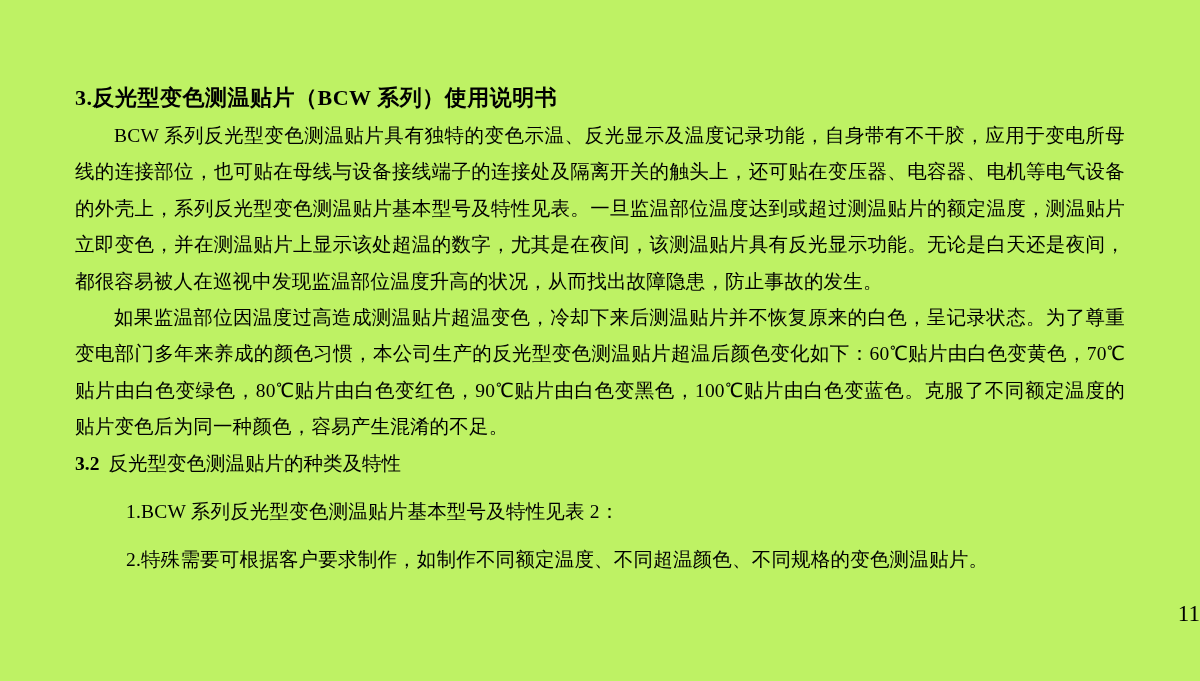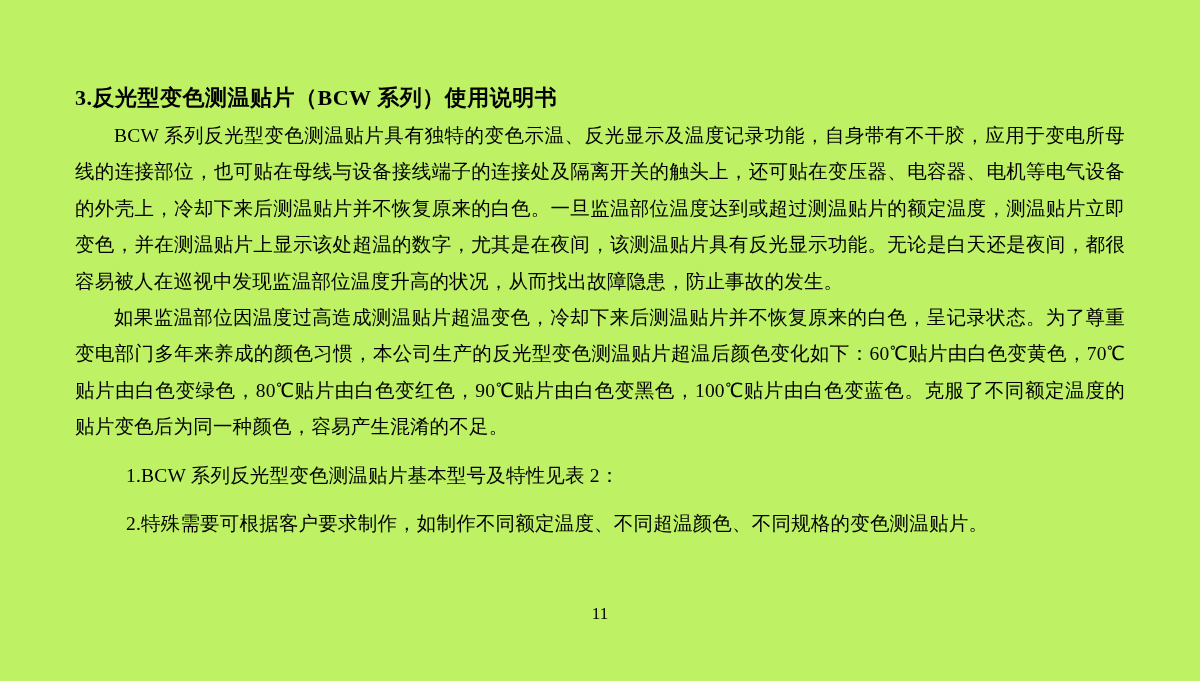--- a/index.html
+++ b/index.html
@@ -75,7 +75,7 @@
     <h1 class="doc-title">3.反光型变色测温贴片（BCW 系列）使用说明书</h1>
 
 
-    <p class="body-paragraph">BCW 系列反光型变色测温贴片具有独特的变色示温、反光显示及温度记录功能，自身带有不干胶，应用于变电所母线的连接部位，也可贴在母线与设备接线端子的连接处及隔离开关的触头上，还可贴在变压器、电容器、电机等电气设备的外壳上，冷却下来后测温贴片并不恢复原来的白色。一旦监温部位温度达到或超过测温贴片的额定温度，测温贴片立即变色，并在测温贴片上显示该处超温的数字，尤其是在夜间，该测温贴片具有反光显示功能。无论是白天还是夜间，都很容易被人在巡视中发现监温部位温度升高的状况，从而找出故障隐患，防止事故的发生。</p>
+    <p class="body-paragraph">BCW 系列反光型变色测温贴片具有独特的变色示温、反光显示及温度记录功能，自身带有不干胶，应用于变电所母线的连接部位，也可贴在母线与设备接线端子的连接处及隔离开关的触头上，还可贴在变压器、电容器、电机等电气设备的外壳上，系列反光型变色测温贴片基本型号及特性见表。一旦监温部位温度达到或超过测温贴片的额定温度，测温贴片立即变色，并在测温贴片上显示该处超温的数字，尤其是在夜间，该测温贴片具有反光显示功能。无论是白天还是夜间，都很容易被人在巡视中发现监温部位温度升高的状况，从而找出故障隐患，防止事故的发生。</p>
 
     <p class="body-paragraph">如果监温部位因温度过高造成测温贴片超温变色，冷却下来后测温贴片并不恢复原来的白色，呈记录状态。为了尊重变电部门多年来养成的颜色习惯，本公司生产的反光型变色测温贴片超温后颜色变化如下：60℃贴片由白色变黄色，70℃贴片由白色变绿色，80℃贴片由白色变红色，90℃贴片由白色变黑色，100℃贴片由白色变蓝色。克服了不同额定温度的贴片变色后为同一种颜色，容易产生混淆的不足。</p>
 

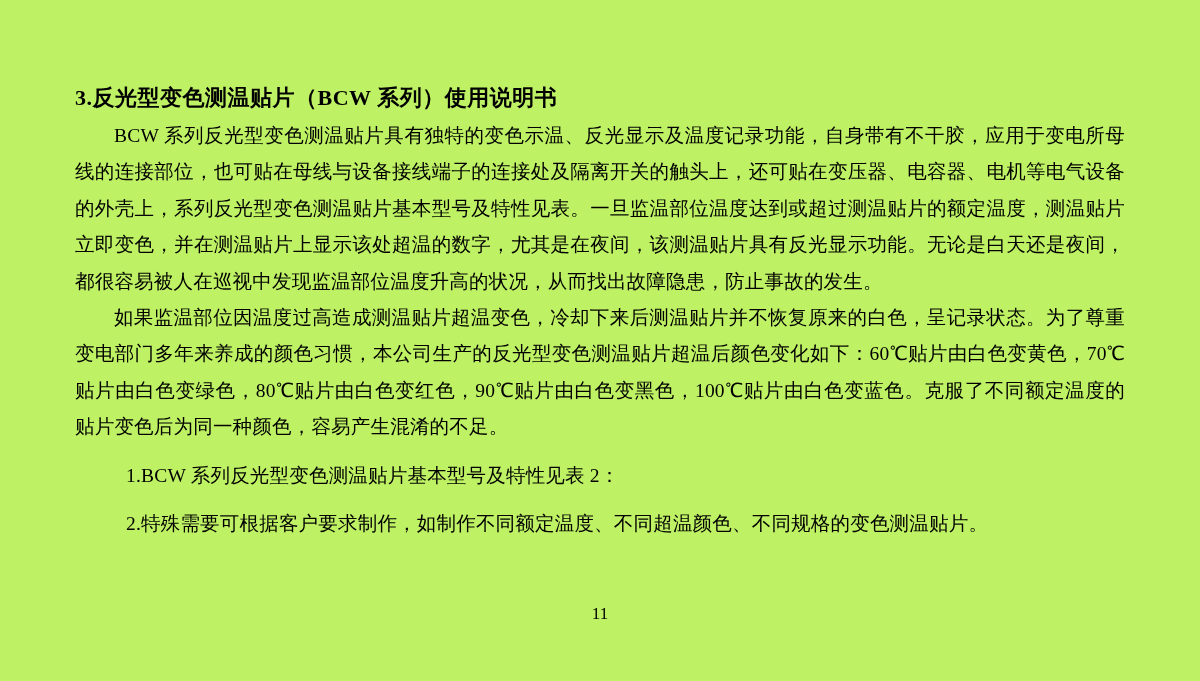--- a/index.html
+++ b/index.html
@@ -79,6 +79,9 @@
 
     <p class="body-paragraph">如果监温部位因温度过高造成测温贴片超温变色，冷却下来后测温贴片并不恢复原来的白色，呈记录状态。为了尊重变电部门多年来养成的颜色习惯，本公司生产的反光型变色测温贴片超温后颜色变化如下：60℃贴片由白色变黄色，70℃贴片由白色变绿色，80℃贴片由白色变红色，90℃贴片由白色变黑色，100℃贴片由白色变蓝色。克服了不同额定温度的贴片变色后为同一种颜色，容易产生混淆的不足。</p>
 
+    <h2 class="section-heading">
+      <span class="hnum">3.2</span><span>反光型变色测温贴片的种类及特性</span>
+    </h2>
 
     <p class="list-item">1.BCW 系列反光型变色测温贴片基本型号及特性见表 2：</p>
 

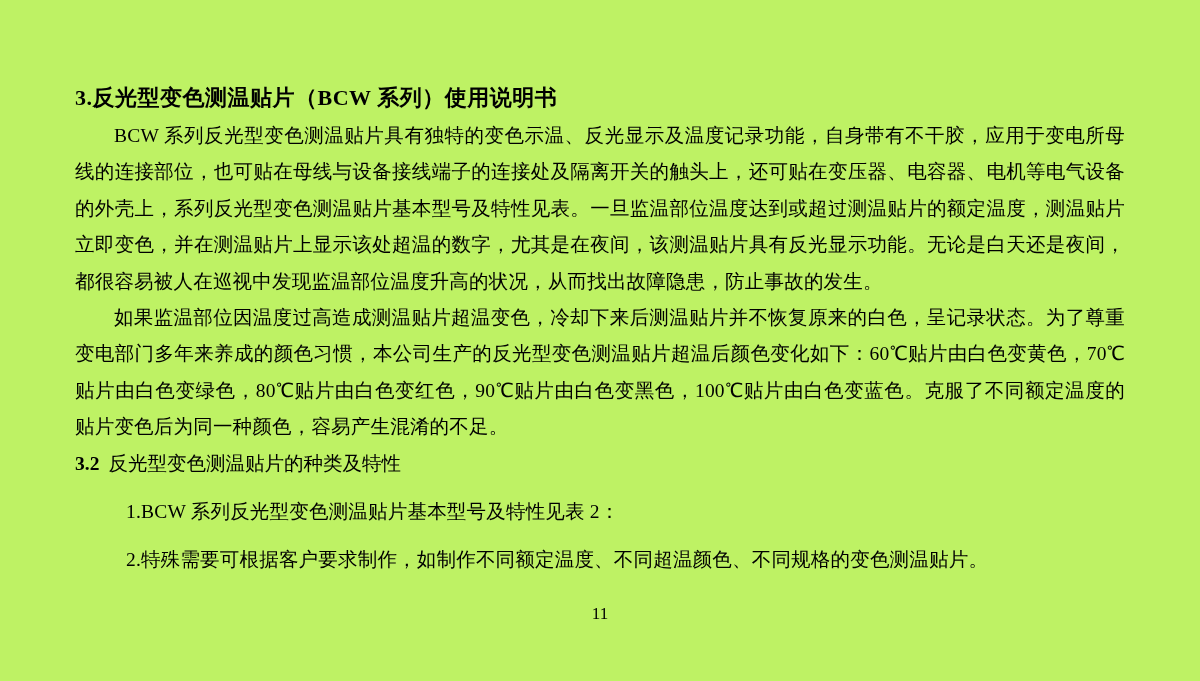--- a/index.html
+++ b/index.html
@@ -60,8 +60,8 @@
     left: 0;
     right: 0;
     top: 602px;
-    text-align: center;
-    font-size: 17px;
+    text-align: right;
+    font-size: 23px;
     line-height: 24px;
     color: #000000;
   }

